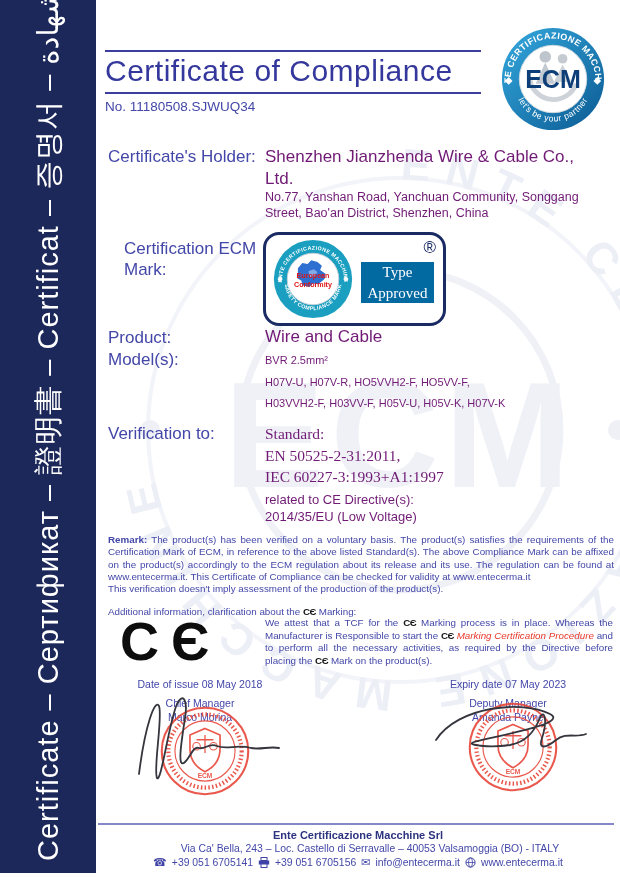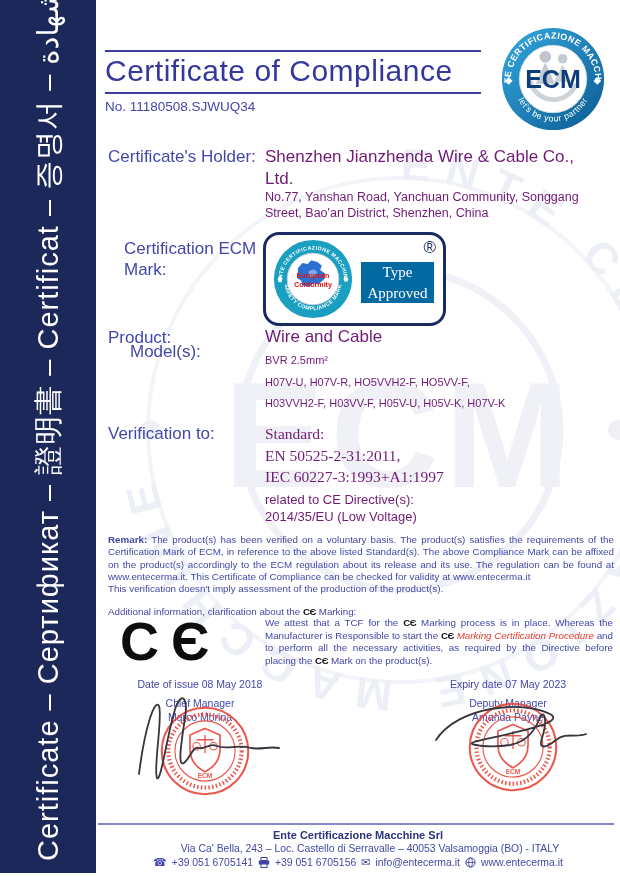--- a/index.html
+++ b/index.html
@@ -44,7 +44,7 @@
 
   #product-label{left:108px;top:327px;}
   #product-value{left:265px;top:327px;font-size:17px;}
-  #models-label{left:108px;top:341px;margin-left:22px;}
+  #models-label{left:108px;top:349px;}
   #models-value{left:265px;top:350px;font-size:11px;line-height:21.5px;}
 
   #verif-label{left:108px;top:423px;}

